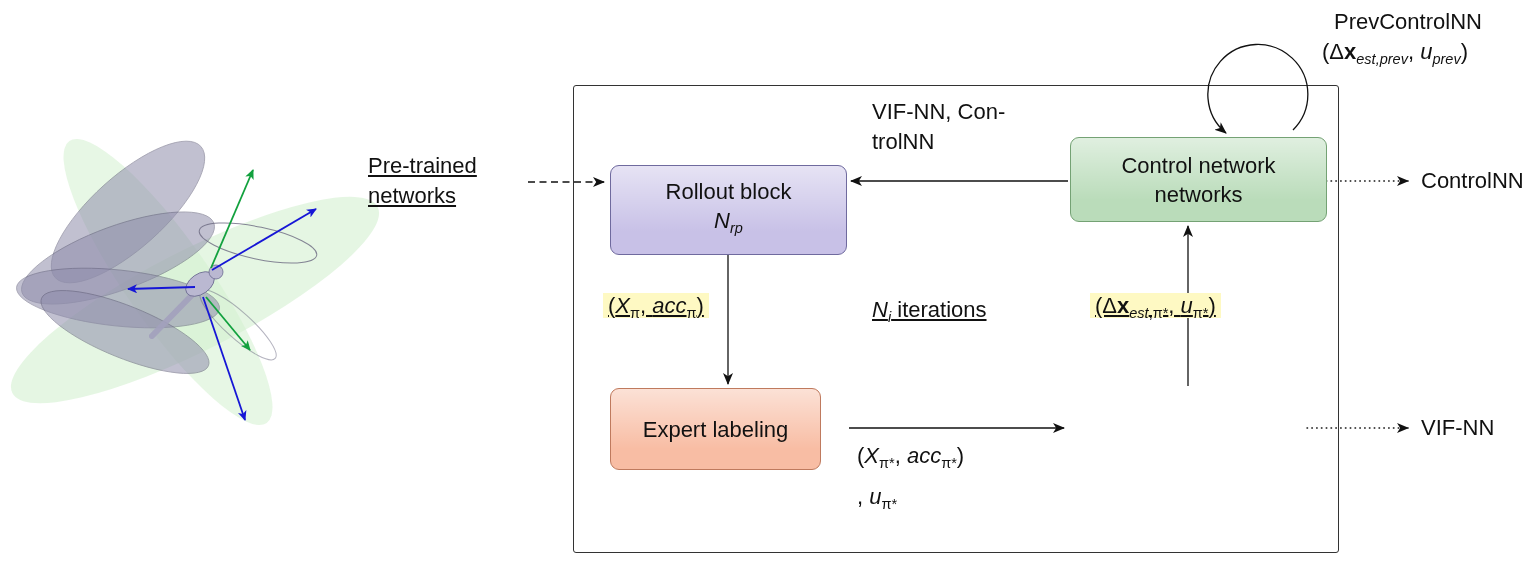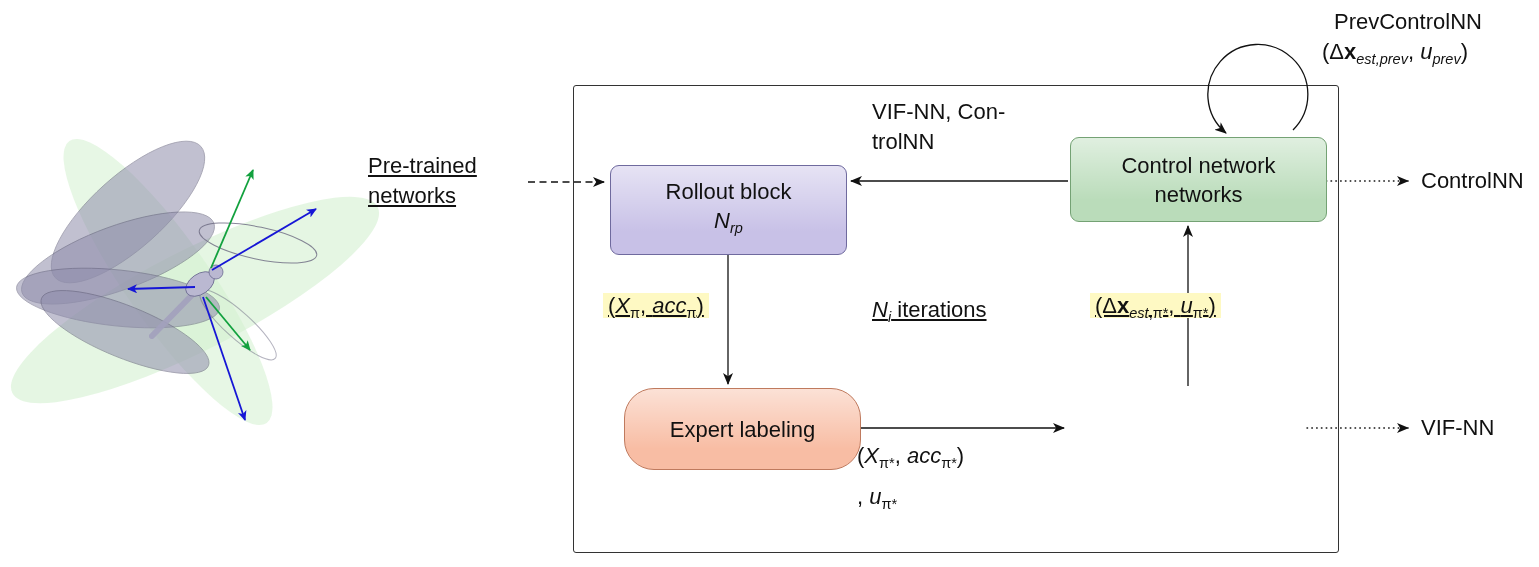--- a/index.html
+++ b/index.html
@@ -93,7 +93,7 @@
     <div>networks</div>
   </div>
 
-  <div class="box" style="left: 624px; top: 388px; width: 237px; height: 82px; background-color: rgb(248, 189, 164); border-color: rgb(191, 122, 94); border-radius: 30px;">
+  <div class="box" style="left: 610px; top: 388px; width: 211px; height: 82px; background-color: rgb(248, 189, 164); border-color: rgb(191, 122, 94);">
     <div>Expert labeling</div>
   </div>
 

